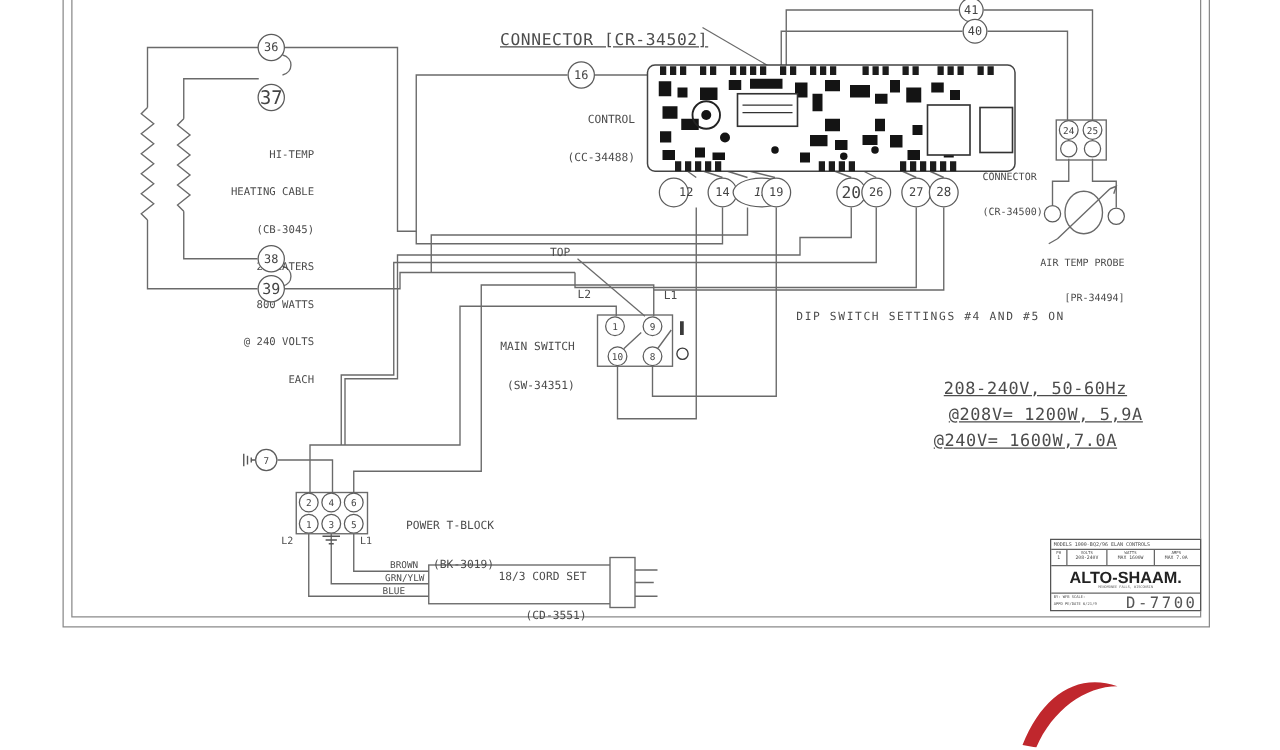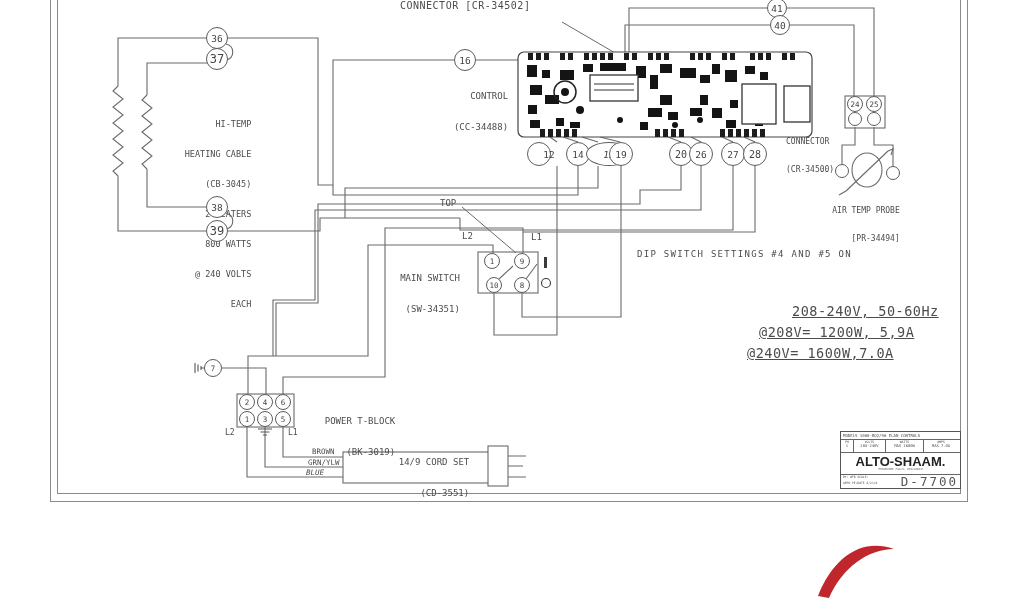--- a/index.html
+++ b/index.html
@@ -183,7 +183,7 @@
     <rect x="760" y="129" width="5" height="8" fill="#1c1c1c"></rect>
   </svg>
 
-<div class="cad" style="left:400px;top:0;font-size:10px;letter-spacing:0.5px;">CONNECTOR [CR-34502]</div>
+<div class="cad" style="left:400px;top:26px;font-size:13px;letter-spacing:0.5px;text-decoration:underline;">CONNECTOR [CR-34502]</div>
 <div class="cad ctr" style="left:481px;top:70px;font-size:9px;">
   <div>CONTROL</div>
   <div>(CC-34488)</div>

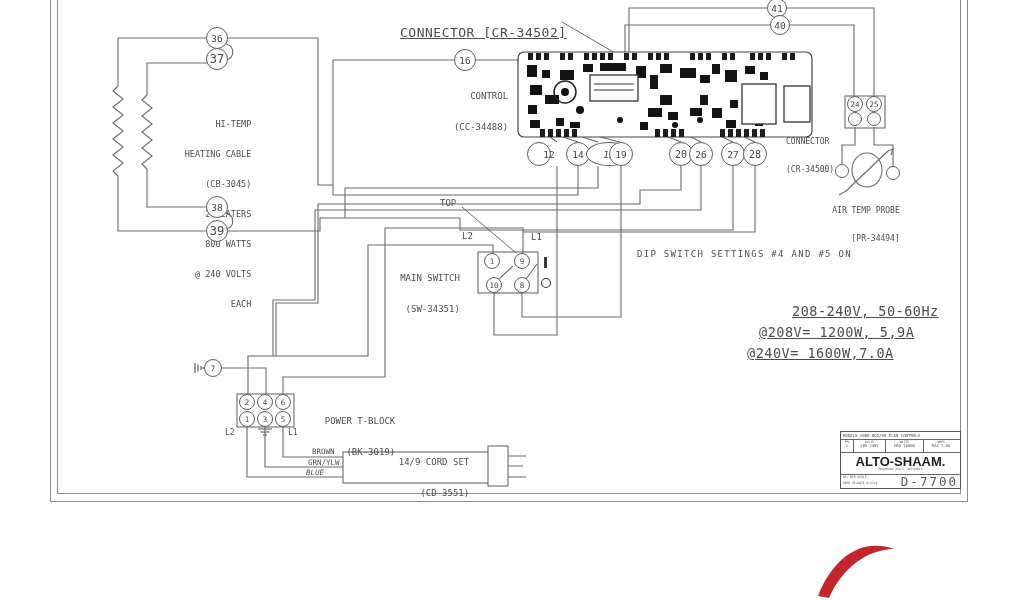--- a/index.html
+++ b/index.html
@@ -263,7 +263,7 @@
 
 <div id="terminals">
     <div class="term" style="left: 206px; top: 27px; height: 22px; width: 22px; font-size: 9.5px;">36</div>
-    <div class="term" style="left: 206px; top: 48px; height: 22px; width: 22px; font-size: 12px;">37</div>
+    <div class="term" style="left: 206px; top: 67px; height: 22px; width: 22px; font-size: 15px;">37</div>
     <div class="term" style="left: 206px; top: 196px; height: 22px; width: 22px; font-size: 9.5px;">38</div>
     <div class="term" style="left: 206px; top: 220px; height: 22px; width: 22px; font-size: 12px;">39</div>
     <div class="term" style="left: 454px; top: 49px; height: 22px; width: 22px; font-size: 9.5px;">16</div>

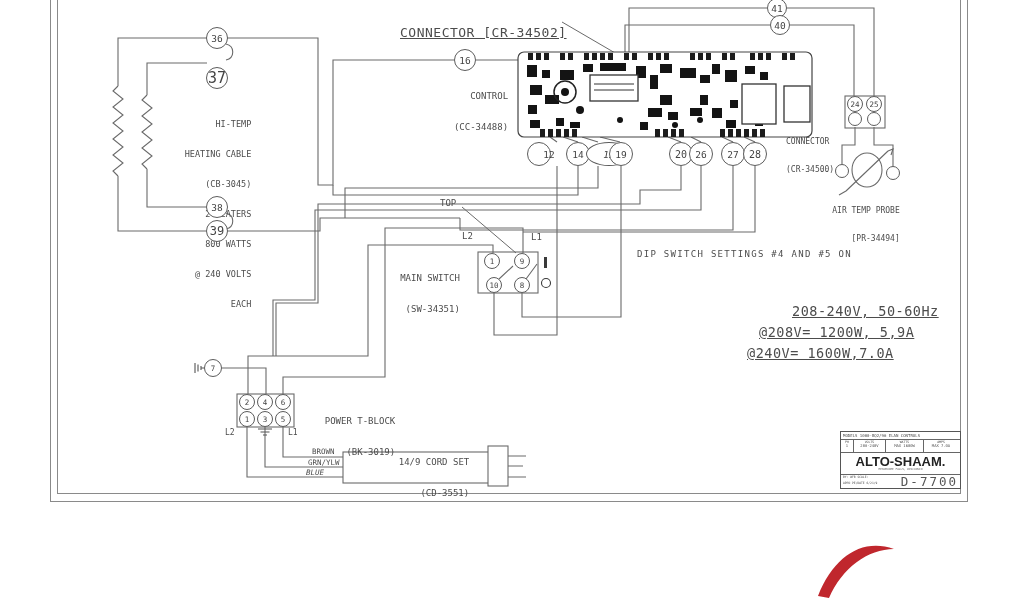--- a/index.html
+++ b/index.html
@@ -273,7 +273,7 @@
     <div class="term" style="left: 566px; top: 142px; height: 24px; width: 24px; font-size: 9.5px;">14</div>
     <div class="term" style="left: 586px; top: 142px; height: 24px; width: 46px; font-size: 9.5px; font-style: italic;">15</div>
     <div class="term" style="left: 609px; top: 142px; height: 24px; width: 24px; font-size: 9.5px; text-align: center;">19</div>
-    <div class="term" style="left: 669px; top: 142px; height: 24px; width: 24px; font-size: 10px;">20</div>
+    <div class="term" style="left: 669px; top: 142px; height: 24px; width: 24px; font-size: 13px;">20</div>
     <div class="term" style="left: 689px; top: 142px; height: 24px; width: 24px; font-size: 9.5px;">26</div>
     <div class="term" style="left: 721px; top: 142px; height: 24px; width: 24px; font-size: 9.5px;">27</div>
     <div class="term" style="left: 743px; top: 142px; height: 24px; width: 24px; font-size: 10px;">28</div>

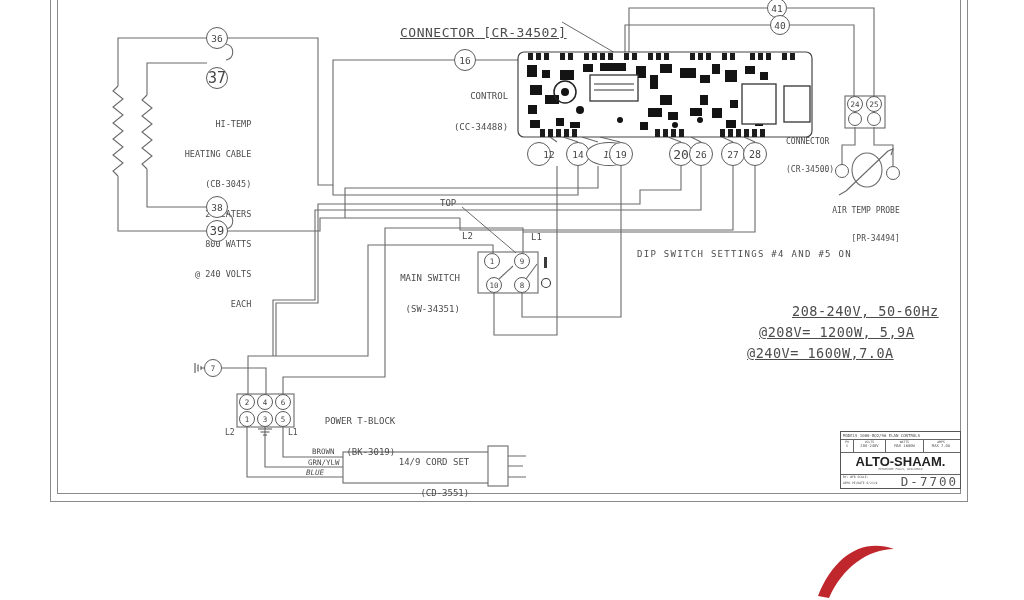--- a/index.html
+++ b/index.html
@@ -213,7 +213,7 @@
 </div>
 <div class="cad" style="left:462px;top:231px;font-size:9px;">L2</div>
 <div class="cad" style="left:531px;top:232px;font-size:9px;">L1</div>
-<div class="cad" style="left:792px;top:304px;font-size:13.5px;text-decoration:underline;letter-spacing:0.5px;">208-240V, 50-60Hz</div>
+<div class="cad" style="left:755px;top:304px;font-size:13.5px;text-decoration:underline;letter-spacing:0.5px;">208-240V, 50-60Hz</div>
 <div class="cad" style="left:747px;top:325px;font-size:13.5px;text-decoration:underline;letter-spacing:0.5px;margin-left:12px;">@208V= 1200W, 5,9A</div>
 <div class="cad" style="left:747px;top:346px;font-size:13.5px;text-decoration:underline;letter-spacing:0.5px;">@240V= 1600W,7.0A</div>
 <div class="cad ctr" style="left:360px;top:395px;font-size:9px;">

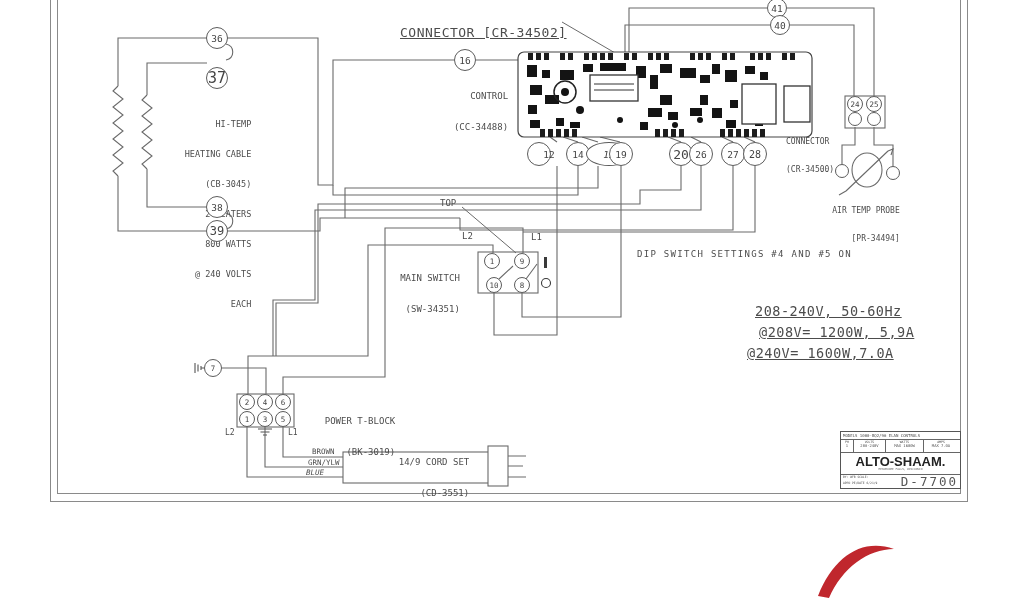--- a/index.html
+++ b/index.html
@@ -223,7 +223,7 @@
 <div class="cad" style="left:225px;top:428px;font-size:8px;">L2</div>
 <div class="cad" style="left:288px;top:428px;font-size:8px;">L1</div>
 <div class="cad ctr" style="left:434px;top:436px;font-size:9px;">
-  <div>14/9 CORD SET</div>
+  <div>18/3 CORD SET</div>
   <div>(CD-3551)</div>
 </div>
 <div class="cad" style="left:312px;top:448px;font-size:7.5px;">BROWN</div>

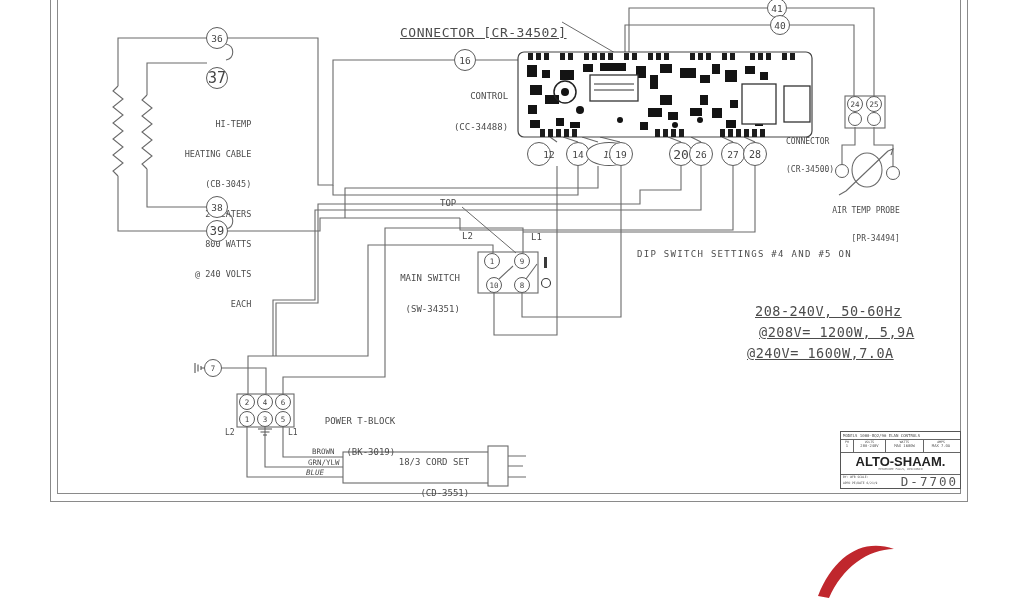--- a/index.html
+++ b/index.html
@@ -228,7 +228,7 @@
 </div>
 <div class="cad" style="left:312px;top:448px;font-size:7.5px;">BROWN</div>
 <div class="cad" style="left:308px;top:459px;font-size:7.5px;text-align:right;">GRN/YLW</div>
-<div class="cad" style="left:306px;top:469px;font-size:7.5px;font-style:italic;">BLUE</div>
+<div class="cad" style="left:306px;top:469px;font-size:7.5px;">BLUE</div>
 
 <div class="tb" style="left:840px;top:431px;width:121px;height:58px;">
   <div class="row tiny" style="height:8px;font-size:4px;line-height:8px;padding-left:2px;white-space:nowrap;">MODELS 1000-BQ2/96 ELAN CONTROLS</div>

